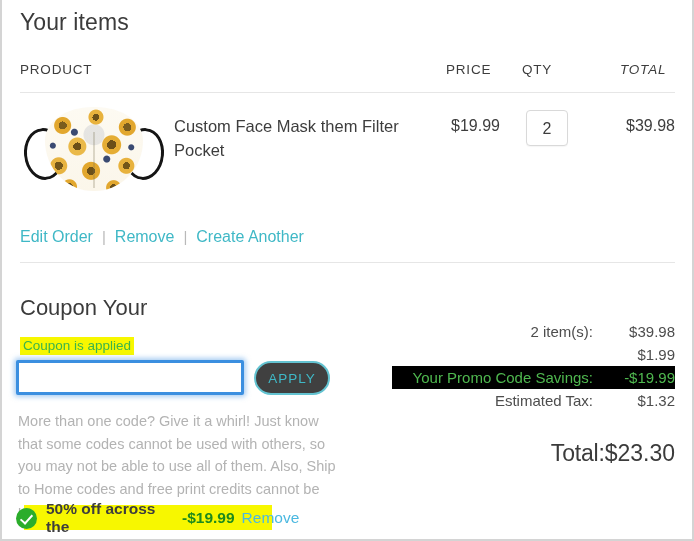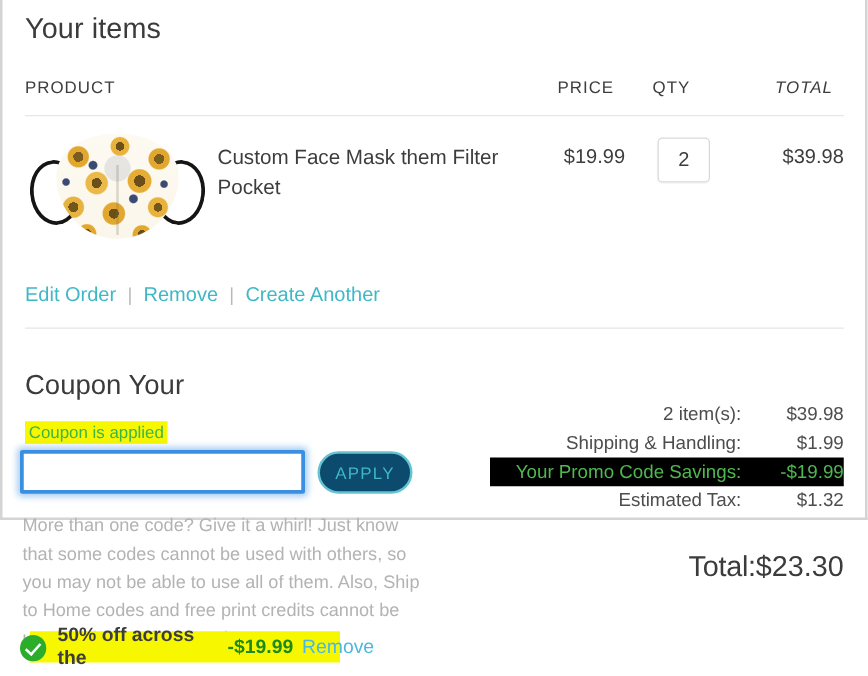--- a/index.html
+++ b/index.html
@@ -16,7 +16,7 @@
   .page {
     position: relative;
     width: 694px;
-    height: 416px;
+    height: 541px;
     box-sizing: border-box;
     border-left: 2px solid #d4d4d4;
     border-right: 2px solid #d4d4d4;

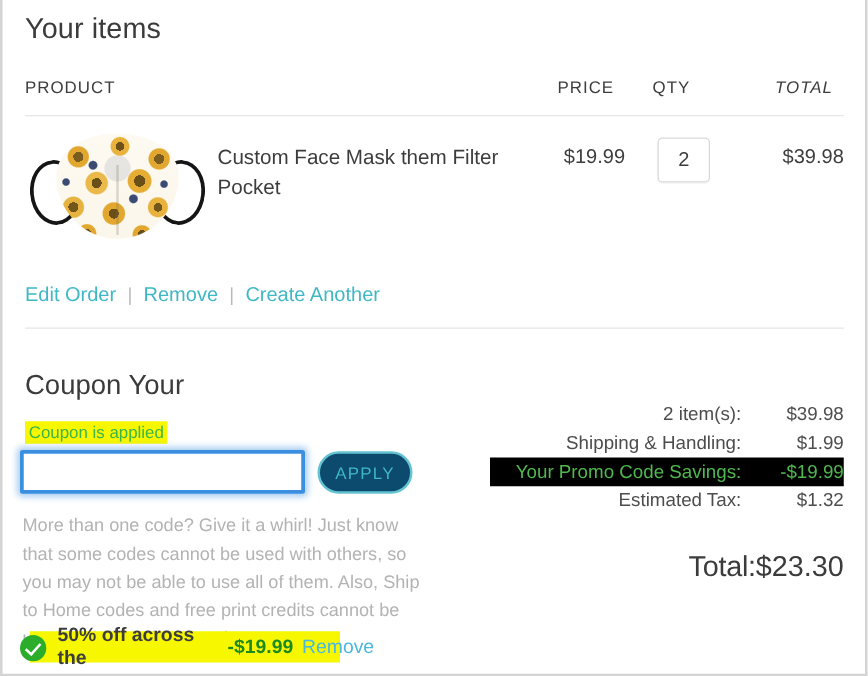--- a/index.html
+++ b/index.html
@@ -419,7 +419,6 @@
       <span class="val">$39.98</span>
     </div>
     <div class="sum-row">
-      <span class="lbl">Shipping &amp; Handling:</span>
       <span class="val">$1.99</span>
     </div>
     <div class="sum-row promo">

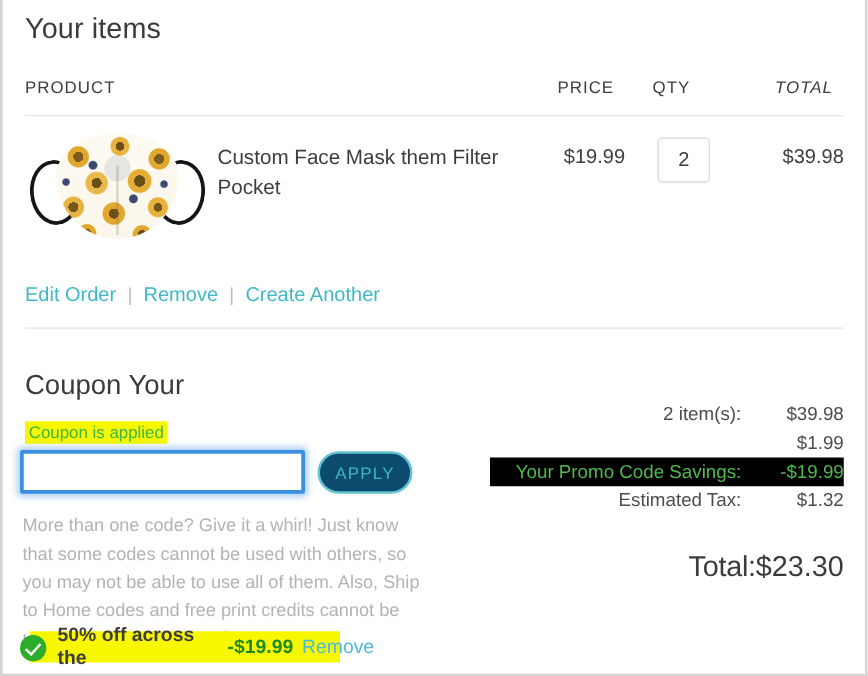--- a/index.html
+++ b/index.html
@@ -240,7 +240,7 @@
     box-sizing: border-box;
     border: 2px solid #63c3d1;
     border-radius: 18px;
-    background: #0c4a6e;
+    background: #404040;
     color: #3fb8c6;
     font-size: 13.5px;
     letter-spacing: 1px;

